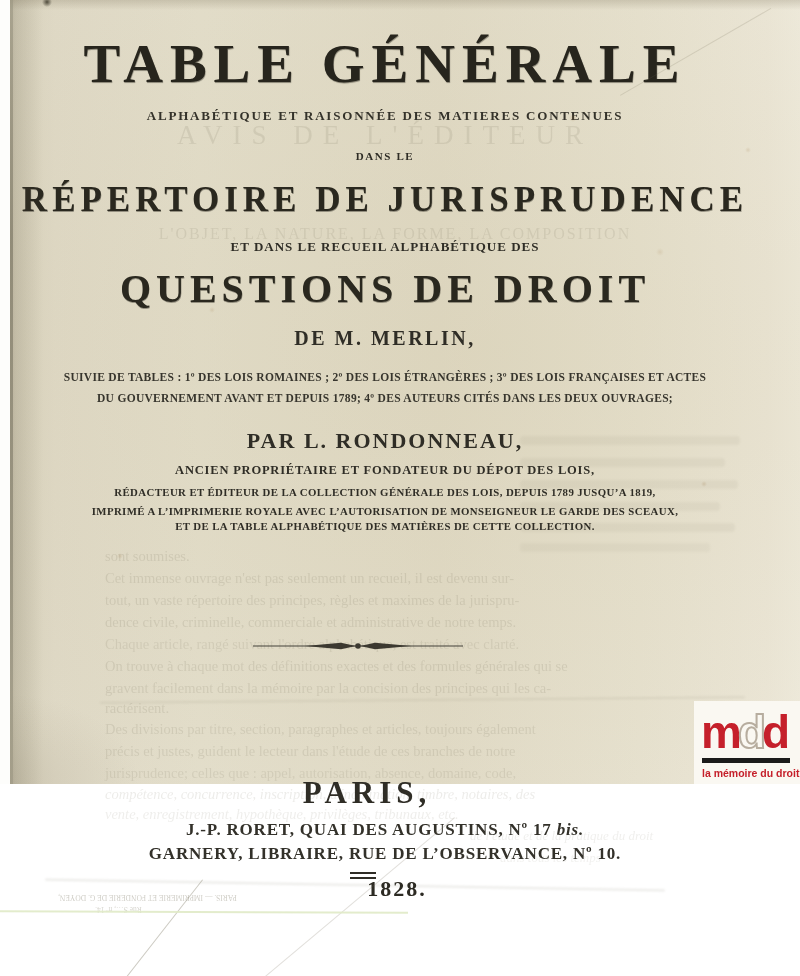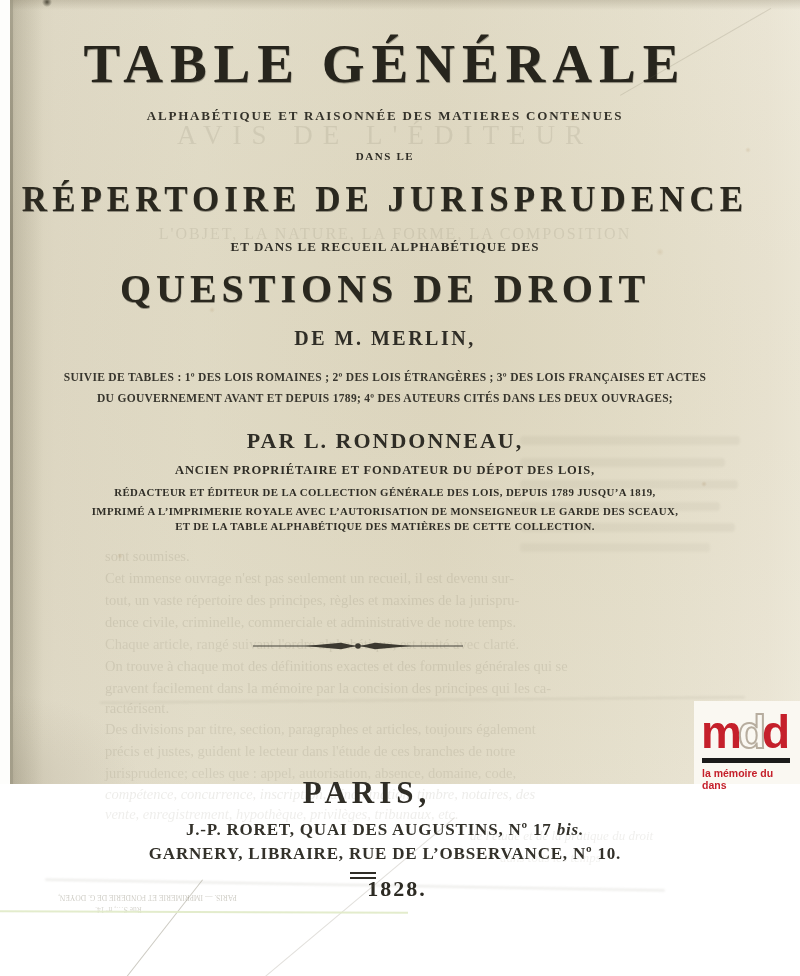--- a/index.html
+++ b/index.html
@@ -160,7 +160,7 @@
       <span class="l-red">m</span><span class="l-outline">d</span><span class="l-red">d</span>
     </div>
     <div class="bar"></div>
-    <div class="tagline">la mémoire du dans</div>
+    <div class="tagline">la mémoire du droit</div>
   </div>
 
 </div>

